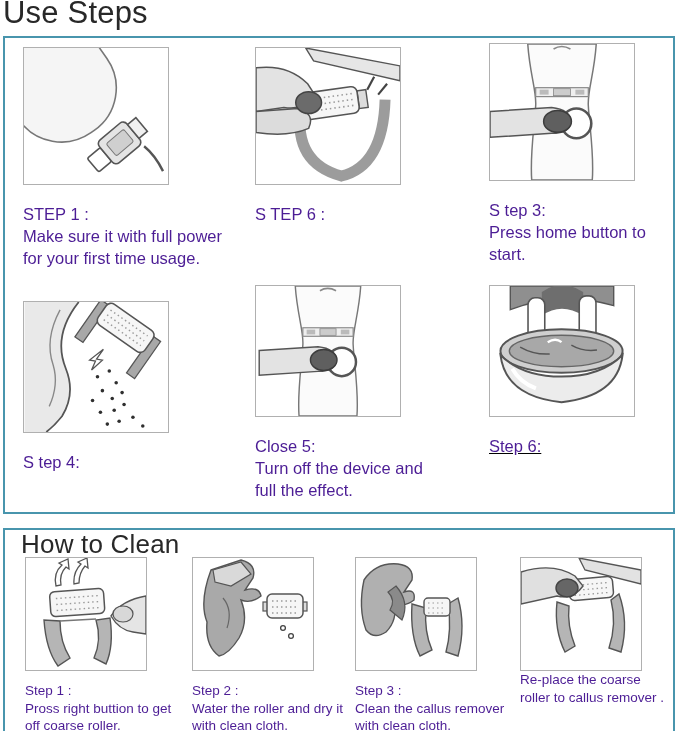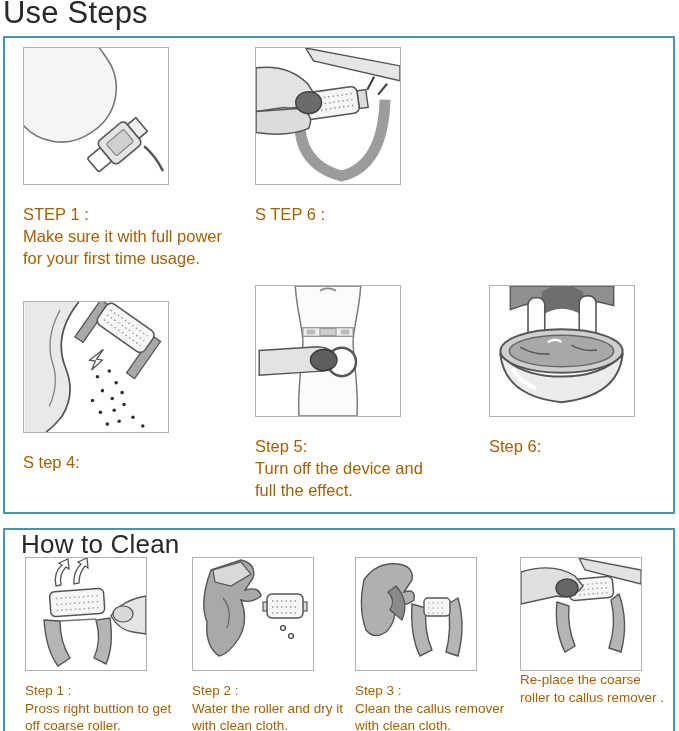--- a/index.html
+++ b/index.html
@@ -36,7 +36,7 @@
   .row2 .img-box { height: 132px; }
   .img-box svg { display: block; width: 100%; height: 100%; }
   .step-label, .step-text {
-    color: #a16207;
+    color: #4c1d95;
     font-size: 16.5px;
     line-height: 22px;
   }

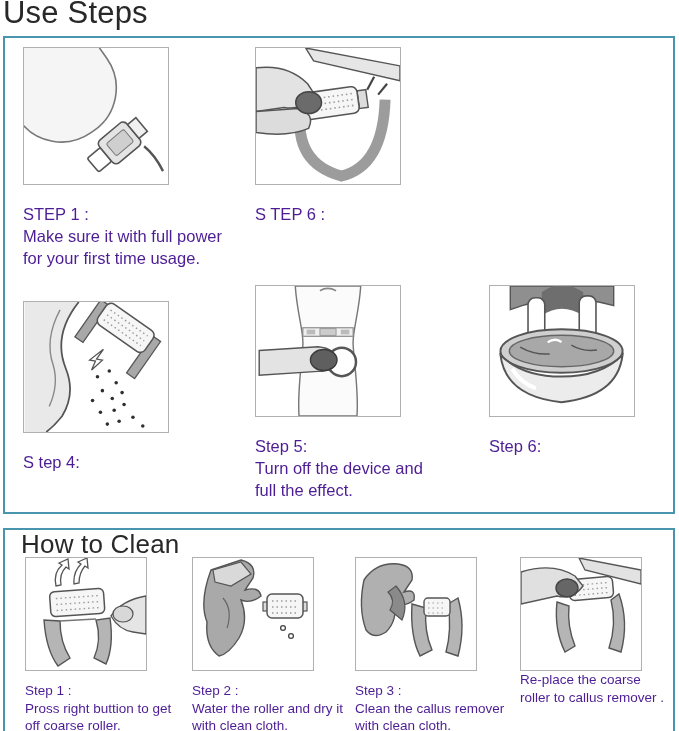--- a/index.html
+++ b/index.html
@@ -108,6 +108,23 @@
     <div class="step-label">S TEP 6 :</div>
   </div>
 
+  <div id="cell-3" class="step-cell main">
+    <div class="img-box">
+      <svg viewBox="0 0 145 137" xmlns="http://www.w3.org/2000/svg">
+        <path d="M38,0 C40,30 47,48 46,62 C45,82 40,110 42,137 L103,137 C105,110 100,82 99,62 C98,48 105,30 107,0 Z" fill="#fbfbfb" stroke="#777" stroke-width="1.5"></path>
+        <path d="M64,5 q8,-5 17,0" fill="none" stroke="#888" stroke-width="1.6"></path>
+        <rect x="46" y="44" width="53" height="9" fill="#efefef" stroke="#888" stroke-width="1.2"></rect>
+        <rect x="50" y="46" width="9" height="5" fill="#bbbbbb"></rect>
+        <rect x="64" y="45" width="17" height="7" fill="#cccccc" stroke="#888" stroke-width="0.8"></rect>
+        <rect x="86" y="46" width="9" height="5" fill="#bbbbbb"></rect>
+        <circle cx="87" cy="80" r="15" fill="#ffffff" stroke="#555" stroke-width="2.6"></circle>
+        <path d="M0,68 L62,64 Q81,66 81,78 Q81,90 62,90 L0,94 Z" fill="#e3e3e3" stroke="#555" stroke-width="1.5"></path>
+        <ellipse cx="68" cy="78" rx="14" ry="11" fill="#5f5f5f" stroke="#3d3d3d" stroke-width="1.5"></ellipse>
+      </svg>
+    </div>
+    <div class="step-label">S tep 3:</div>
+    <div class="step-text" style="max-width:168px">Press home button to start.</div>
+  </div>
 
   <div id="cell-4" class="step-cell main row2">
     <div class="img-box">

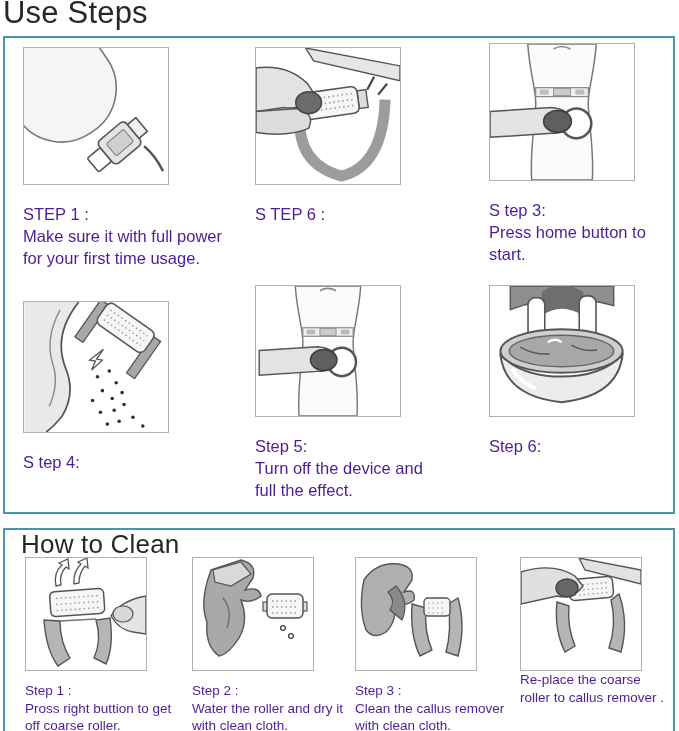--- a/index.html
+++ b/index.html
@@ -176,7 +176,7 @@
         <ellipse cx="68" cy="78" rx="14" ry="11" fill="#5f5f5f" stroke="#3d3d3d" stroke-width="1.5"></ellipse>
       </svg>
     </div>
-    <div class="step-label">Step 5:</div>
+    <div class="step-label">Close 5:</div>
     <div class="step-text" style="max-width:182px">Turn off the device and full the effect.</div>
   </div>
 

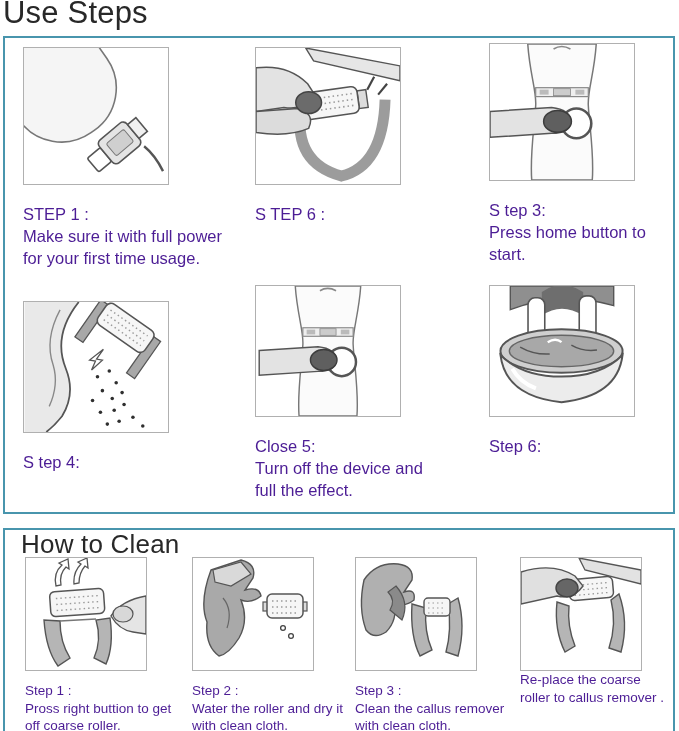--- a/index.html
+++ b/index.html
@@ -53,7 +53,7 @@
   #cell-3 { left: 484px; top: 5px; }
   #cell-4 { left: 18px;  top: 263px; }
   #cell-5 { left: 250px; top: 247px; }
-  #cell-6 { left: 484px; top: 247px; }
+  #cell-6 { left: 484px; top: 247px; text-decoration: underline; }
   
   #ccell-1 { left: 20px;  top: 27px; }
   #ccell-2 { left: 187px; top: 27px; }

